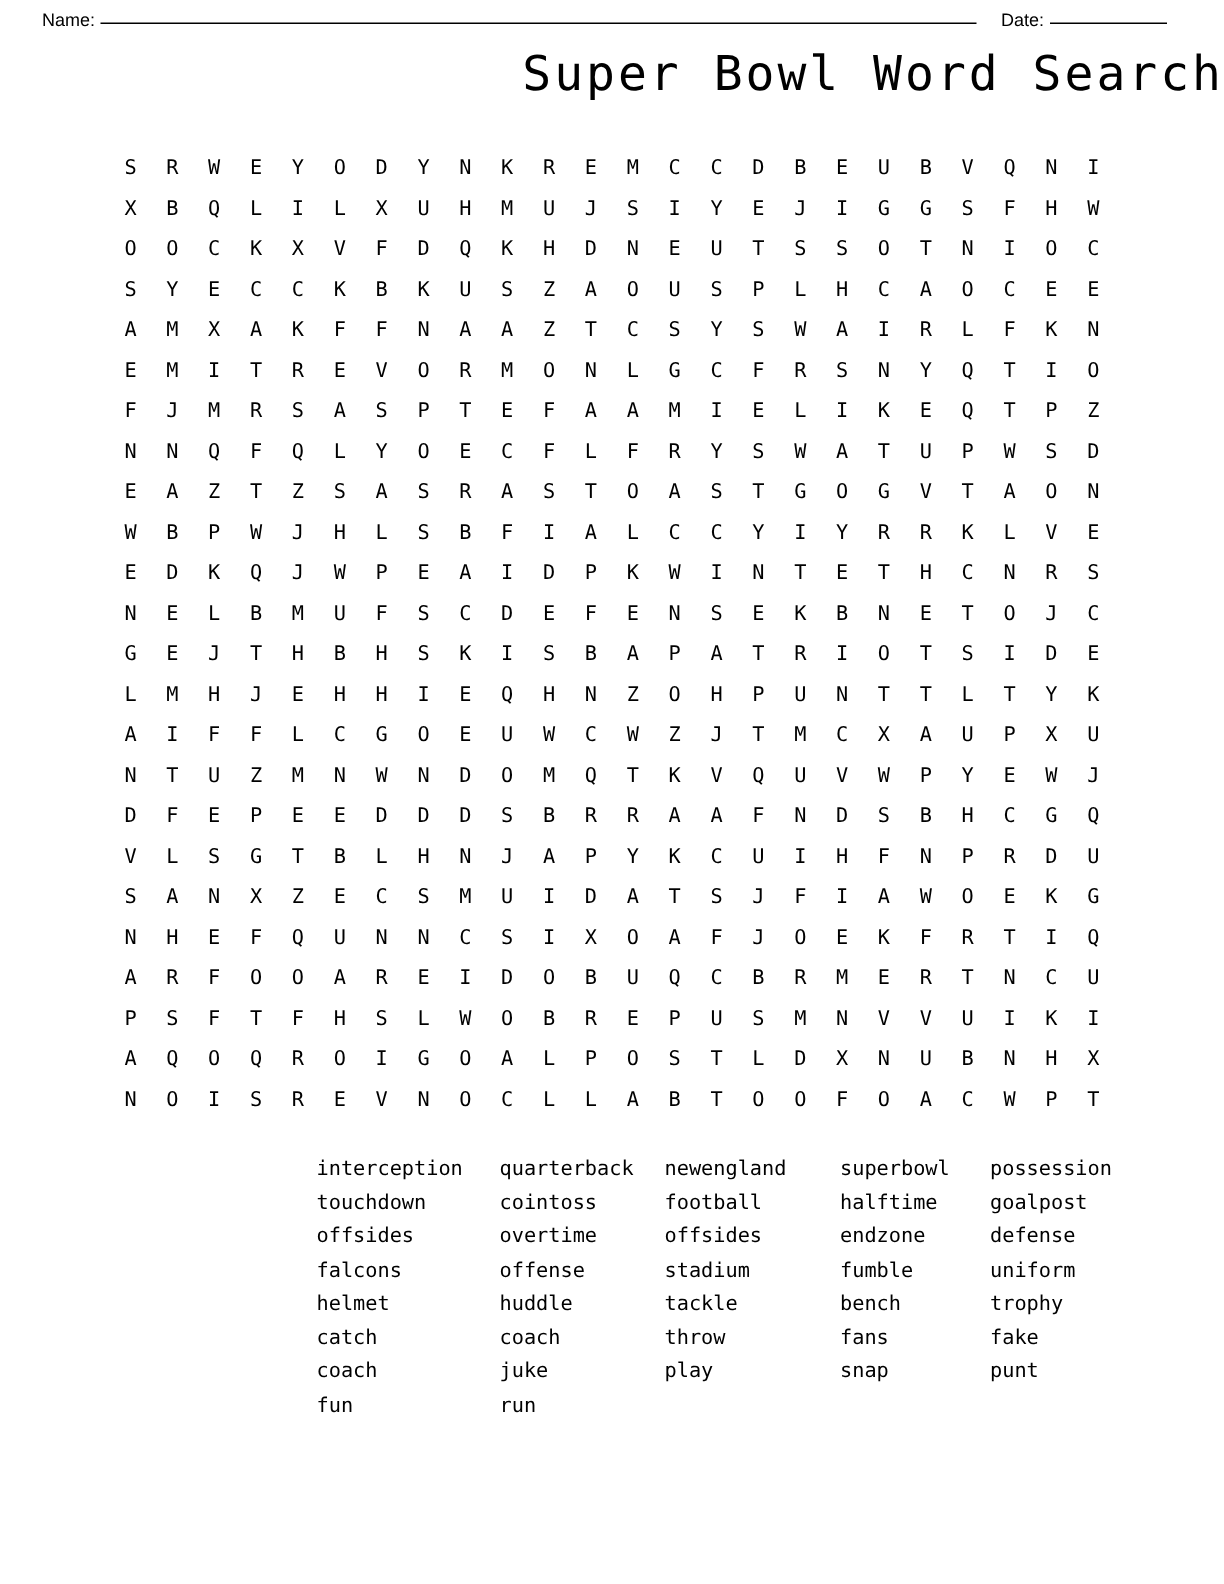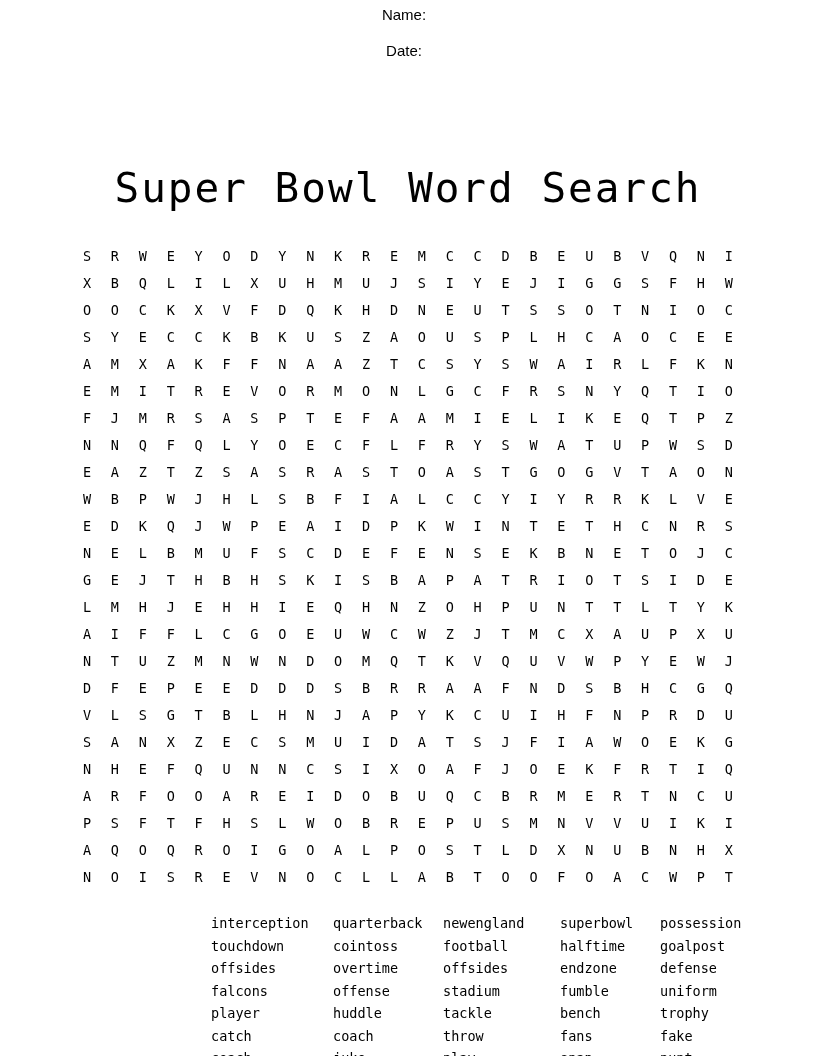--- a/index.html
+++ b/index.html
@@ -26,11 +26,10 @@
   
   .name-date-row {
     display: flex;
-    align-items: center;
-    font-size: 15px;
+    align-items: flex-end;
+    font-size: 12px;
     padding: 6px 36px 0 28px;
     font-family: "Liberation Sans", sans-serif;
-    flex-direction: column;
   }
   .nd-label {
     white-space: nowrap;

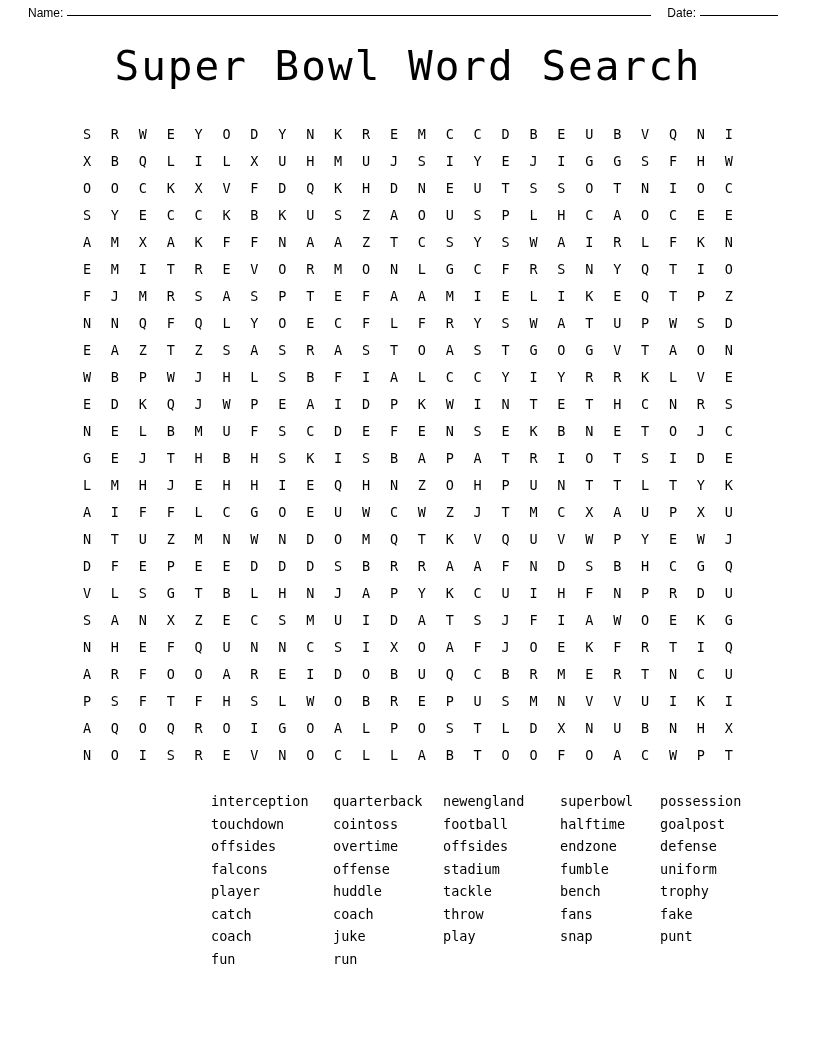--- a/index.html
+++ b/index.html
@@ -49,11 +49,11 @@
 
   
   .title {
-    text-align: center;
+    text-align: right;
     font-family: "DejaVu Sans Mono", "Liberation Mono", monospace;
-    font-size: 41px;
+    font-size: 32px;
     letter-spacing: 2px;
-    margin: 22px 0 0 0;
+    margin: 10px 0 0 0;
     font-weight: normal;
     white-space: nowrap;
   }

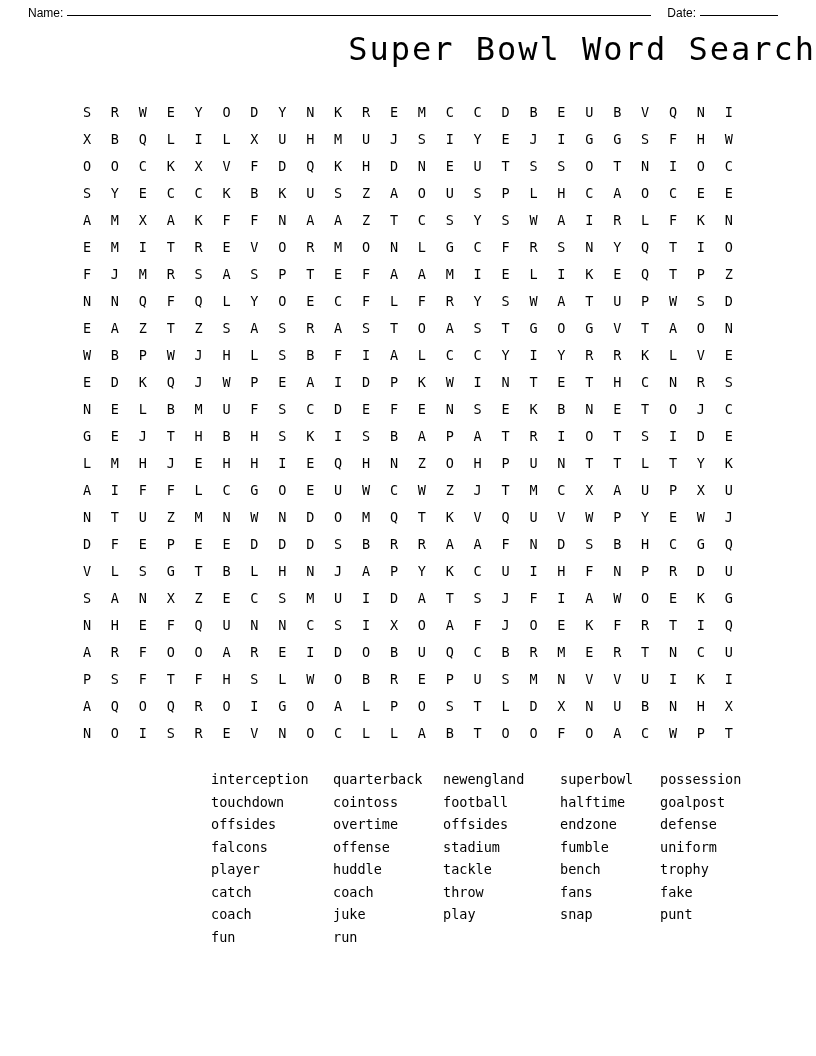--- a/index.html
+++ b/index.html
@@ -750,7 +750,7 @@
         <div class="word-item">touchdown</div>
         <div class="word-item">offsides</div>
         <div class="word-item">falcons</div>
-        <div class="word-item">player</div>
+        <div class="word-item">helmet</div>
         <div class="word-item">catch</div>
         <div class="word-item">coach</div>
         <div class="word-item">fun</div>

